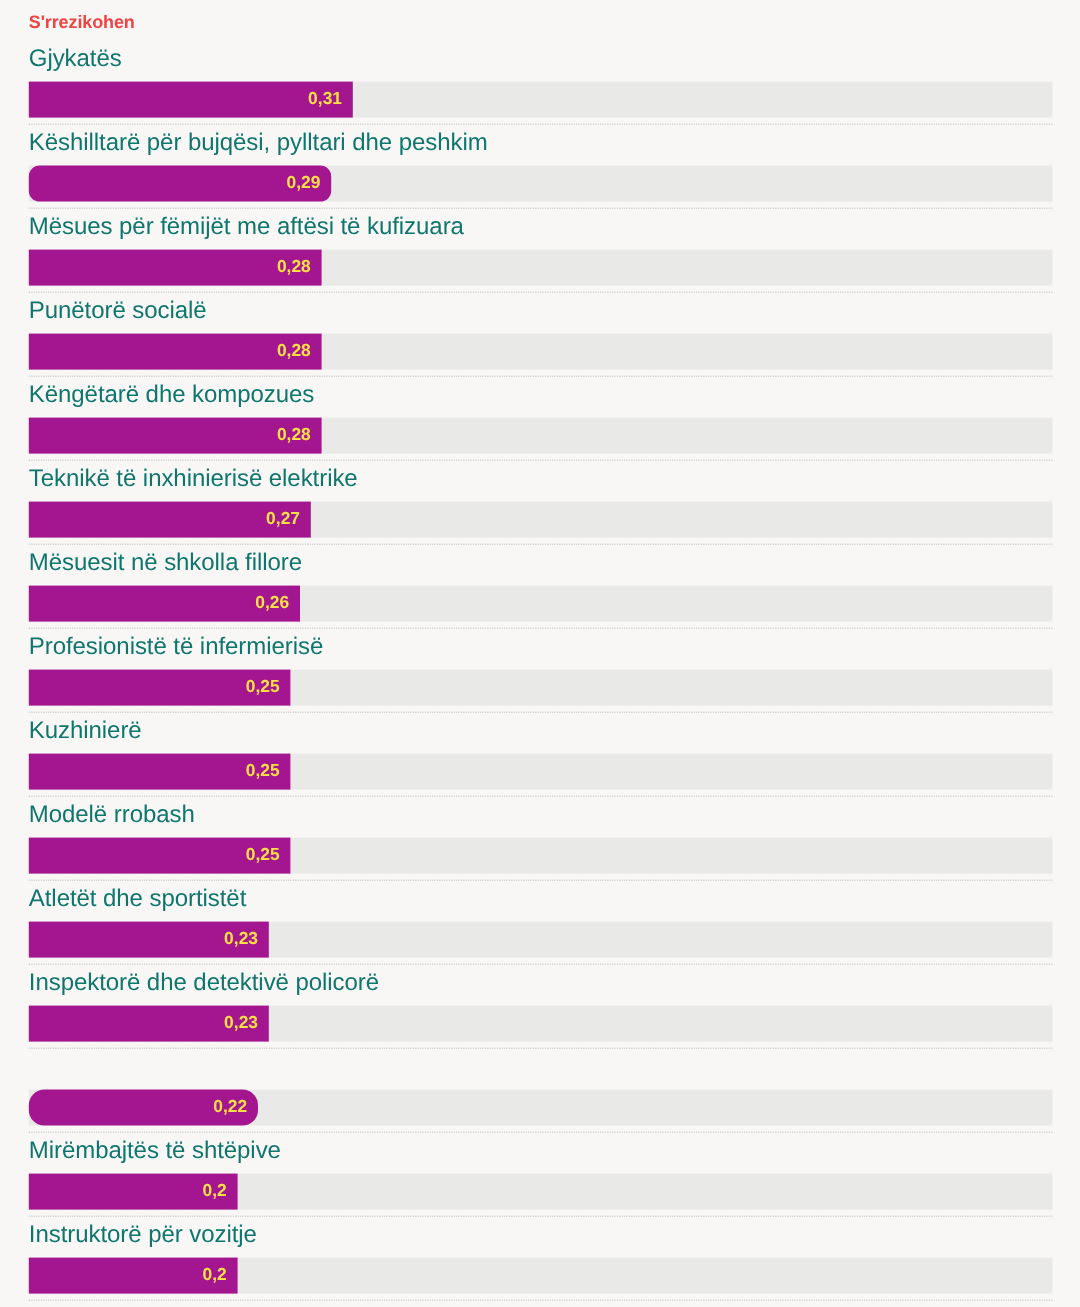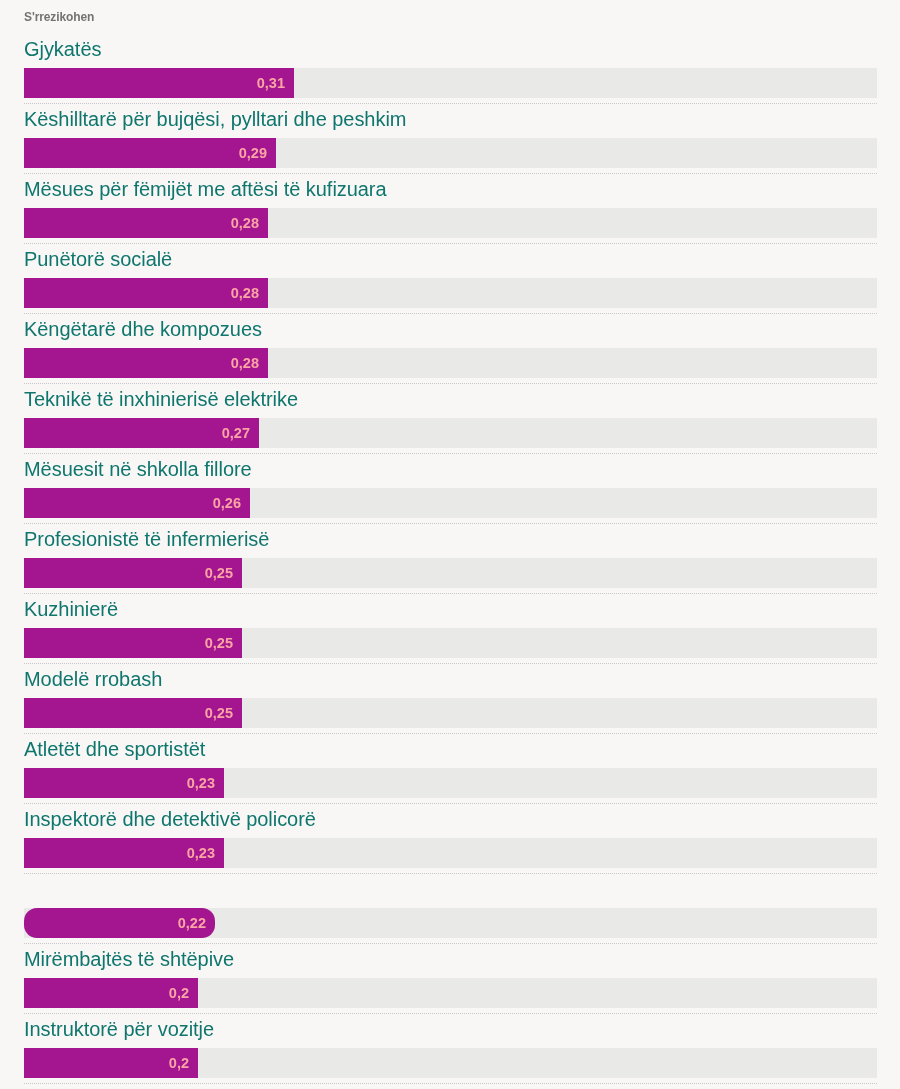--- a/index.html
+++ b/index.html
@@ -26,9 +26,9 @@
     position: absolute;
     left: 24px;
     top: 10px;
-    font-size: 12px;
+    font-size: 15px;
     font-weight: bold;
-    color: #737373;
+    color: #ef4444;
     letter-spacing: -0.1px;
     white-space: nowrap;
   }

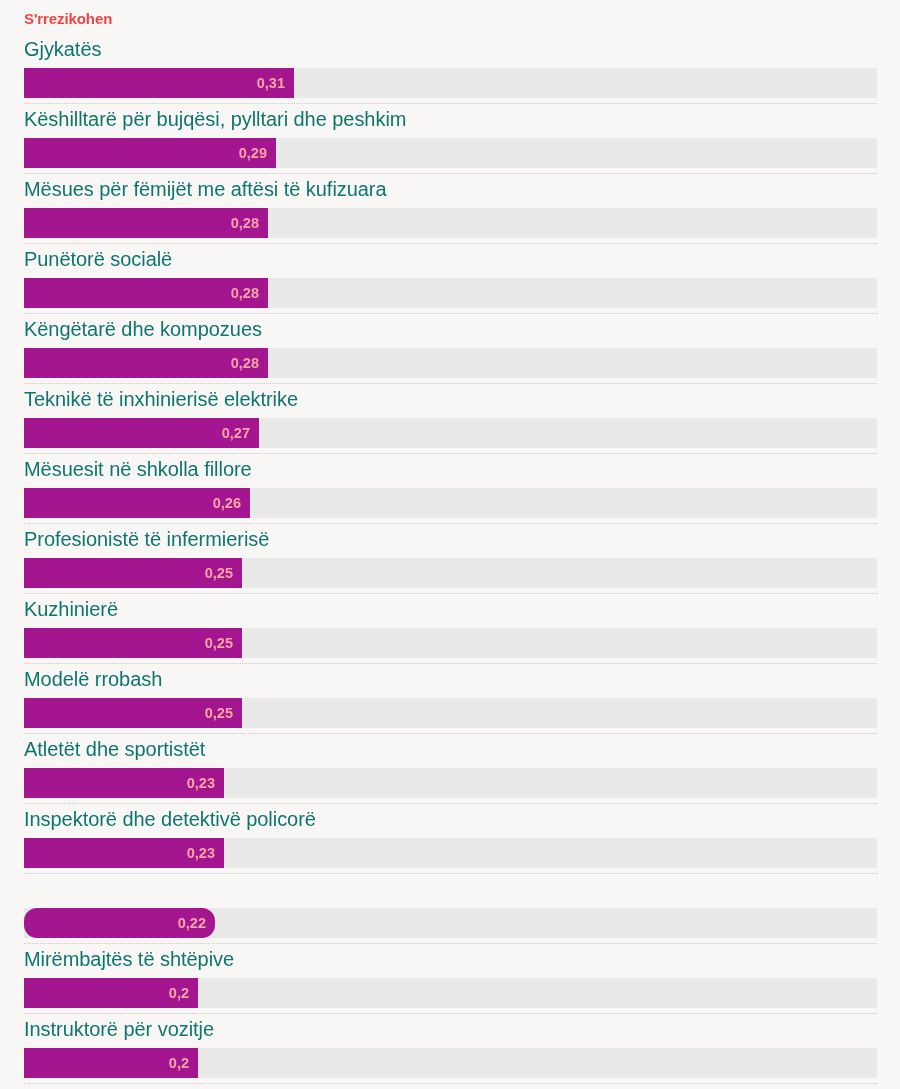--- a/index.html
+++ b/index.html
@@ -84,7 +84,7 @@
     line-height: 30px;
     font-size: 14.5px;
     font-weight: bold;
-    color: #fca5a5;
+    color: #fde047;
     white-space: nowrap;
     letter-spacing: 0px;
   }

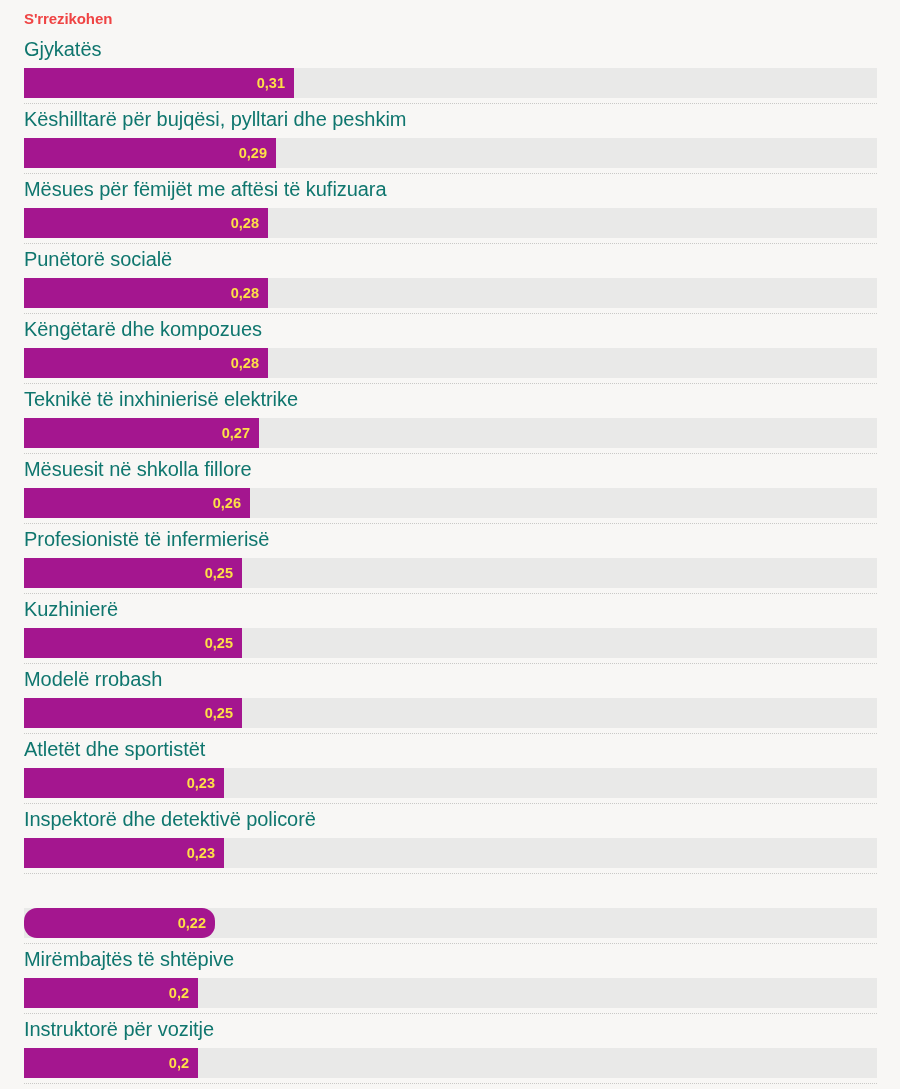--- a/index.html
+++ b/index.html
@@ -118,7 +118,7 @@
       <div class="row">
         <div class="row-label">Këshilltarë për bujqësi, pylltari dhe peshkim</div>
         <div class="bar-track">
-          <div class="bar-fill" style="width: 252px; background: rgb(164, 22, 143);">
+          <div class="bar-fill" style="width: 252px; background: rgb(164, 22, 143); border-radius: 9px;">
             <div class="bar-value">0,29</div>
           </div>
         </div>

